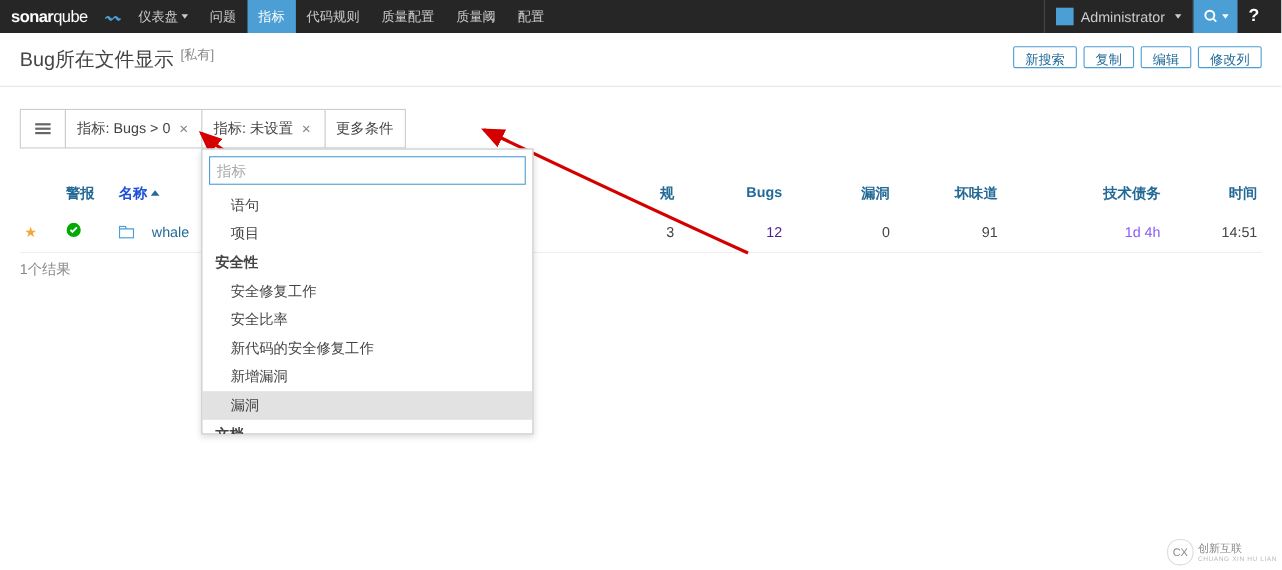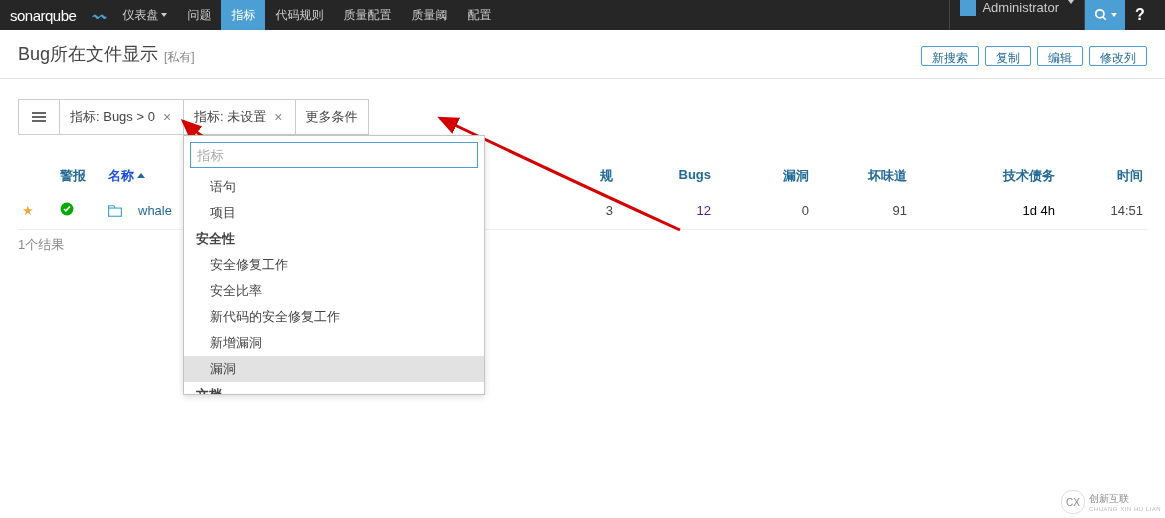--- a/index.html
+++ b/index.html
@@ -5,7 +5,7 @@
 html,body{margin:0;padding:0;font-family:"Helvetica Neue",Arial,"Microsoft YaHei",sans-serif;font-size:13px;color:#444;background:#fff;width:1165px;height:518px;position:relative;overflow:hidden}
 .top-nav{height:30px;background:#262626;display:flex;align-items:center;color:#ccc;padding:0 10px}
 .brand{font-size:15px;color:#fff;letter-spacing:-0.5px;font-weight:400;margin-right:10px}
-.brand b{font-weight:400}
+.brand b{font-weight:700}
 .wave{color:#4b9fd5;margin:0 6px;font-size:14px}
 .nav-item{color:#ccc;padding:0 10px;height:30px;line-height:30px;font-size:12px;cursor:pointer;display:flex;align-items:center}
 .nav-item.active{background:#4b9fd5;color:#fff}

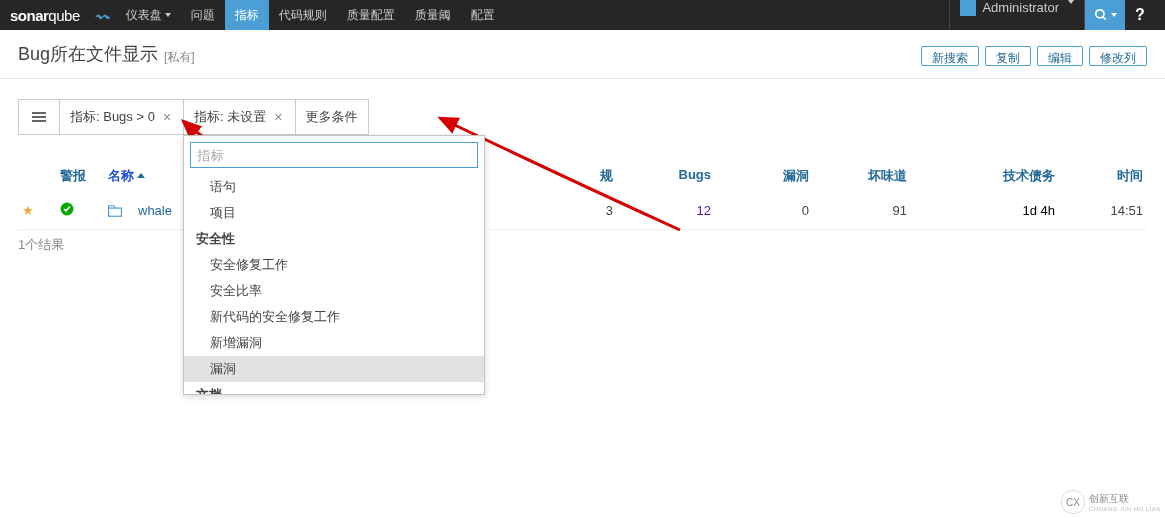--- a/index.html
+++ b/index.html
@@ -10,7 +10,7 @@
 .nav-item{color:#ccc;padding:0 10px;height:30px;line-height:30px;font-size:12px;cursor:pointer;display:flex;align-items:center}
 .nav-item.active{background:#4b9fd5;color:#fff}
 .spacer{flex:1}
-.admin-box{display:flex;gap:6px;padding:0 10px;height:30px;border-left:1px solid #444;border-right:1px solid #444}
+.admin-box{display:flex;align-items:center;gap:6px;padding:0 10px;height:30px;border-left:1px solid #444;border-right:1px solid #444}
 .admin-ico{width:16px;height:16px;background:#4b9fd5;display:inline-block}
 .search-btn{background:#4b9fd5;color:#fff;height:30px;width:40px;display:flex;align-items:center;justify-content:center}
 .help-btn{color:#fff;font-weight:bold;width:30px;text-align:center;font-size:16px}

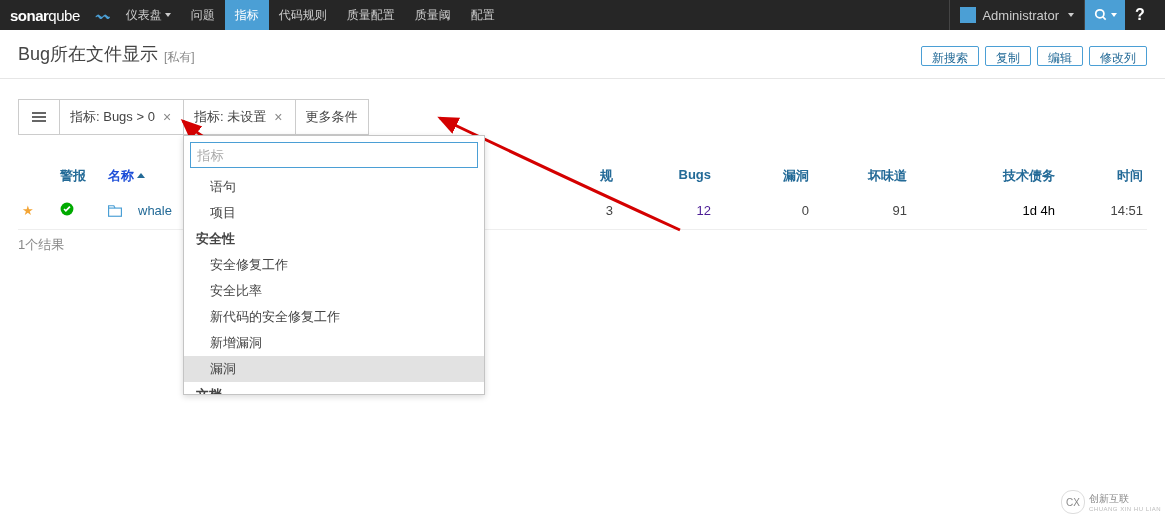--- a/index.html
+++ b/index.html
@@ -14,7 +14,7 @@
 .admin-ico{width:16px;height:16px;background:#4b9fd5;display:inline-block}
 .search-btn{background:#4b9fd5;color:#fff;height:30px;width:40px;display:flex;align-items:center;justify-content:center}
 .help-btn{color:#fff;font-weight:bold;width:30px;text-align:center;font-size:16px}
-.page-head{padding:12px 18px;display:flex;align-items:flex-end;border-bottom:1px solid #e6e6e6}
+.page-head{padding:12px 18px;display:flex;align-items:flex-start;border-bottom:1px solid #e6e6e6}
 .page-title{font-size:18px;color:#444}
 .page-tag{color:#888;font-size:12px;margin-left:6px}
 .head-actions{margin-left:auto;display:flex;gap:6px}

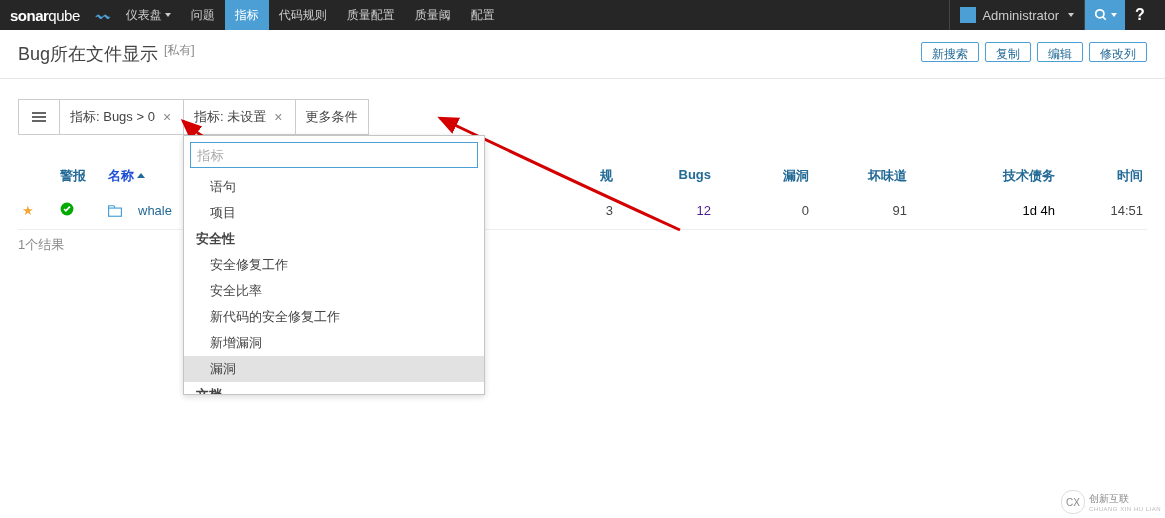--- a/index.html
+++ b/index.html
@@ -175,7 +175,7 @@
     <div class="col c-num" style="color:#4c1d95">12</div>
     <div class="col c-num" style="color:#444">0</div>
     <div class="col c-num" style="color:#444">91</div>
-    <div class="col c-num" style="width:140px;color:#000000">1d 4h</div>
+    <div class="col c-num" style="width:140px;color:#8b5cf6">1d 4h</div>
     <div class="col c-time" style="color:#444">14:51</div>
   </div>
   <div class="result-count">1个结果</div>

